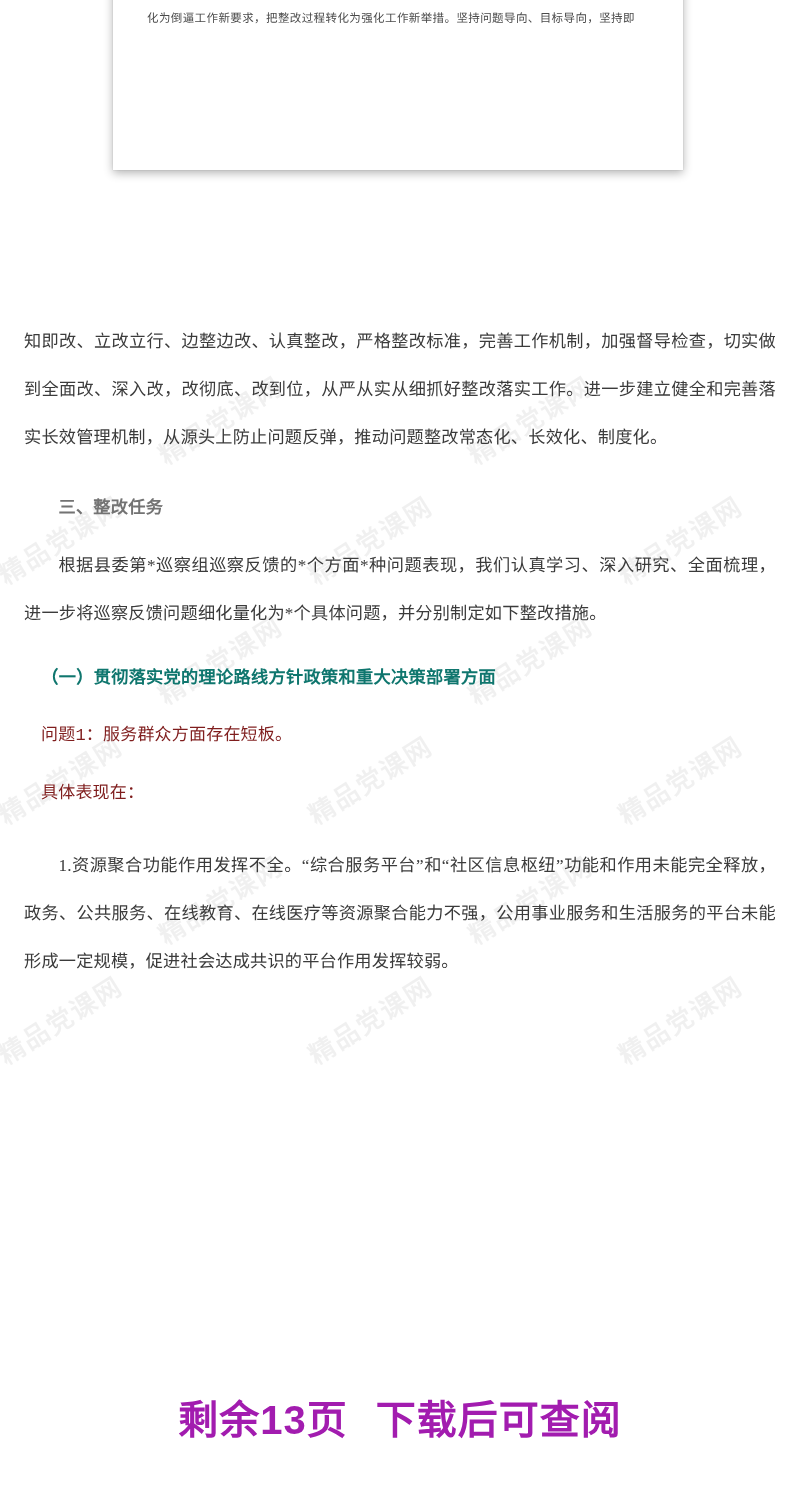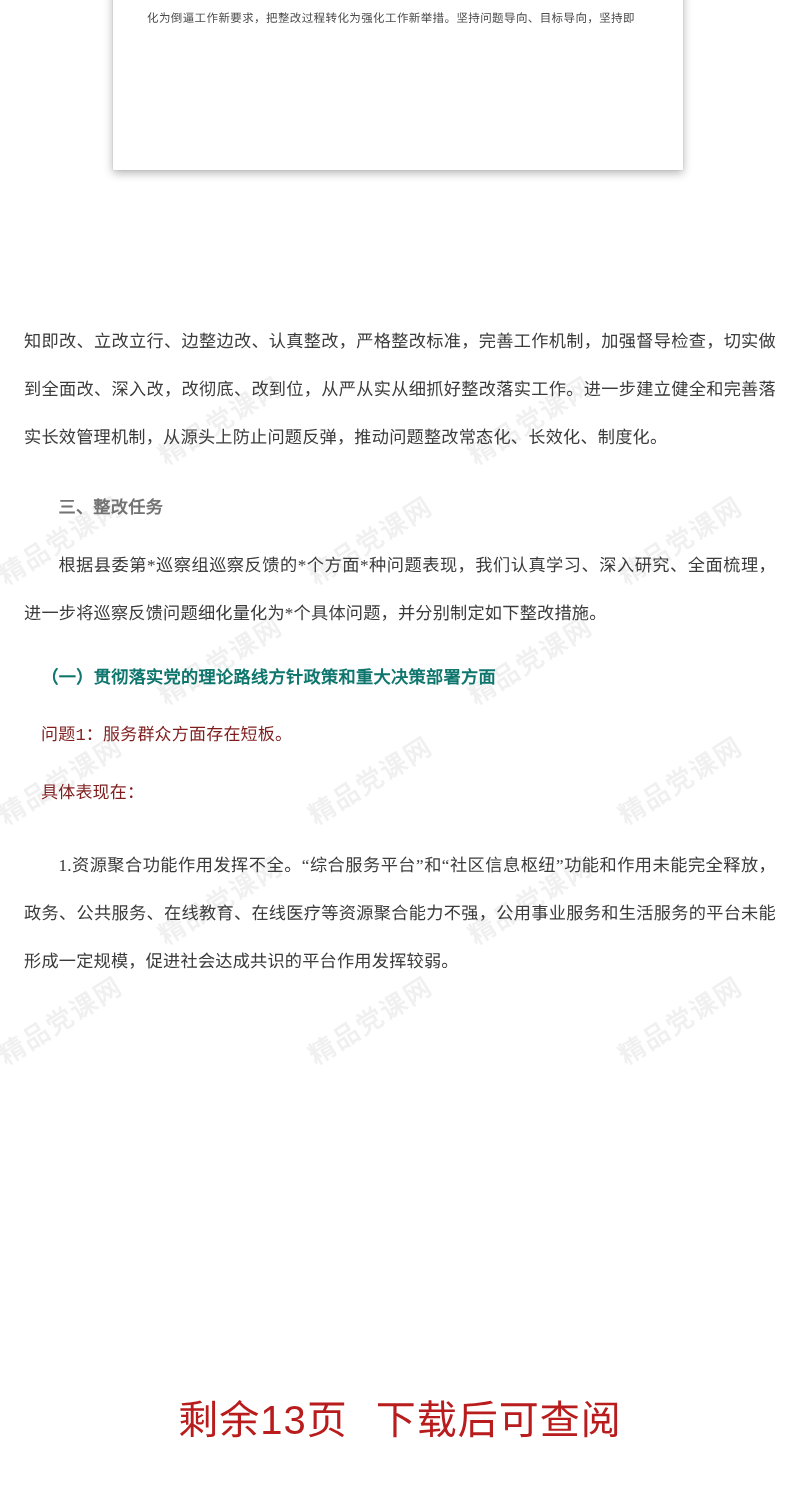--- a/index.html
+++ b/index.html
@@ -134,11 +134,12 @@
     top: 1388px;
     width: 800px;
     text-align: center;
-    color: #b91c1c;
+    color: #a21caf;
     font-size: 40px;
     letter-spacing: 1px;
     font-family: "Liberation Sans", "DejaVu Sans", sans-serif;
     z-index: 4;
+    font-weight: bold;
   }
   .footer-note .gap { display: inline-block; width: 28px; }
 </style>

